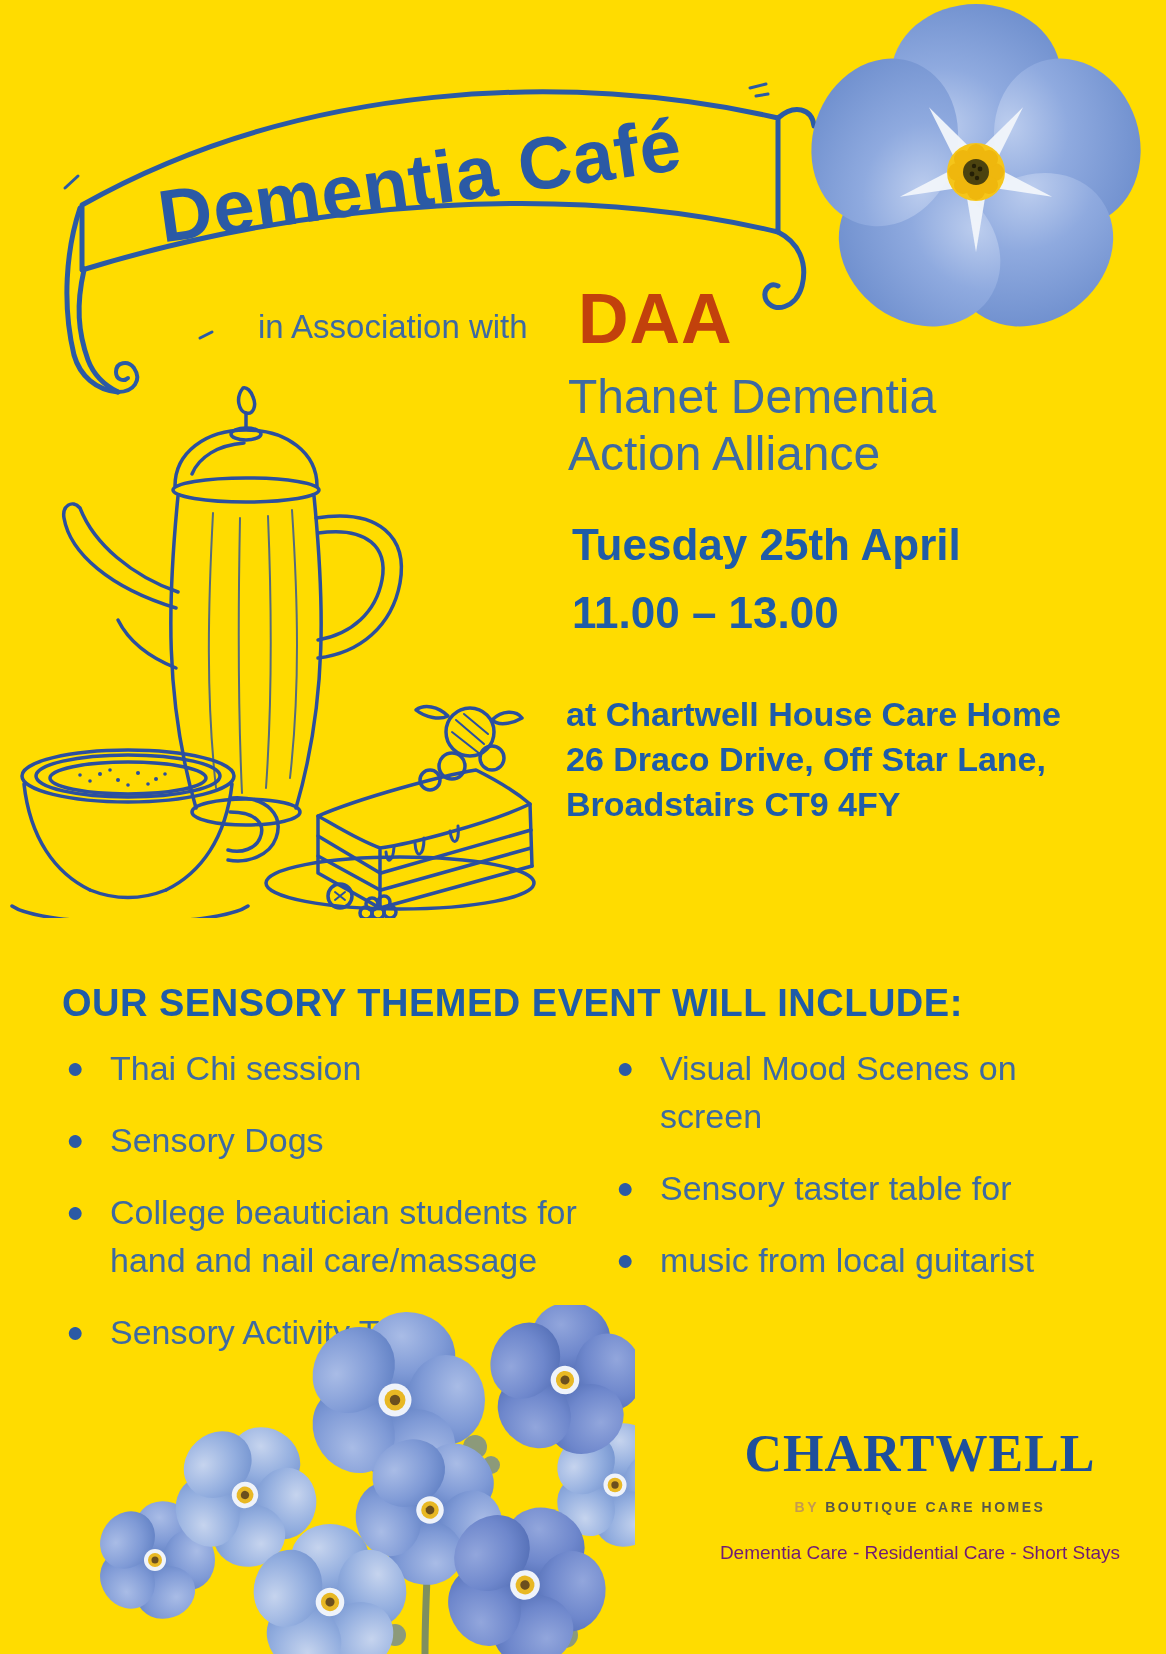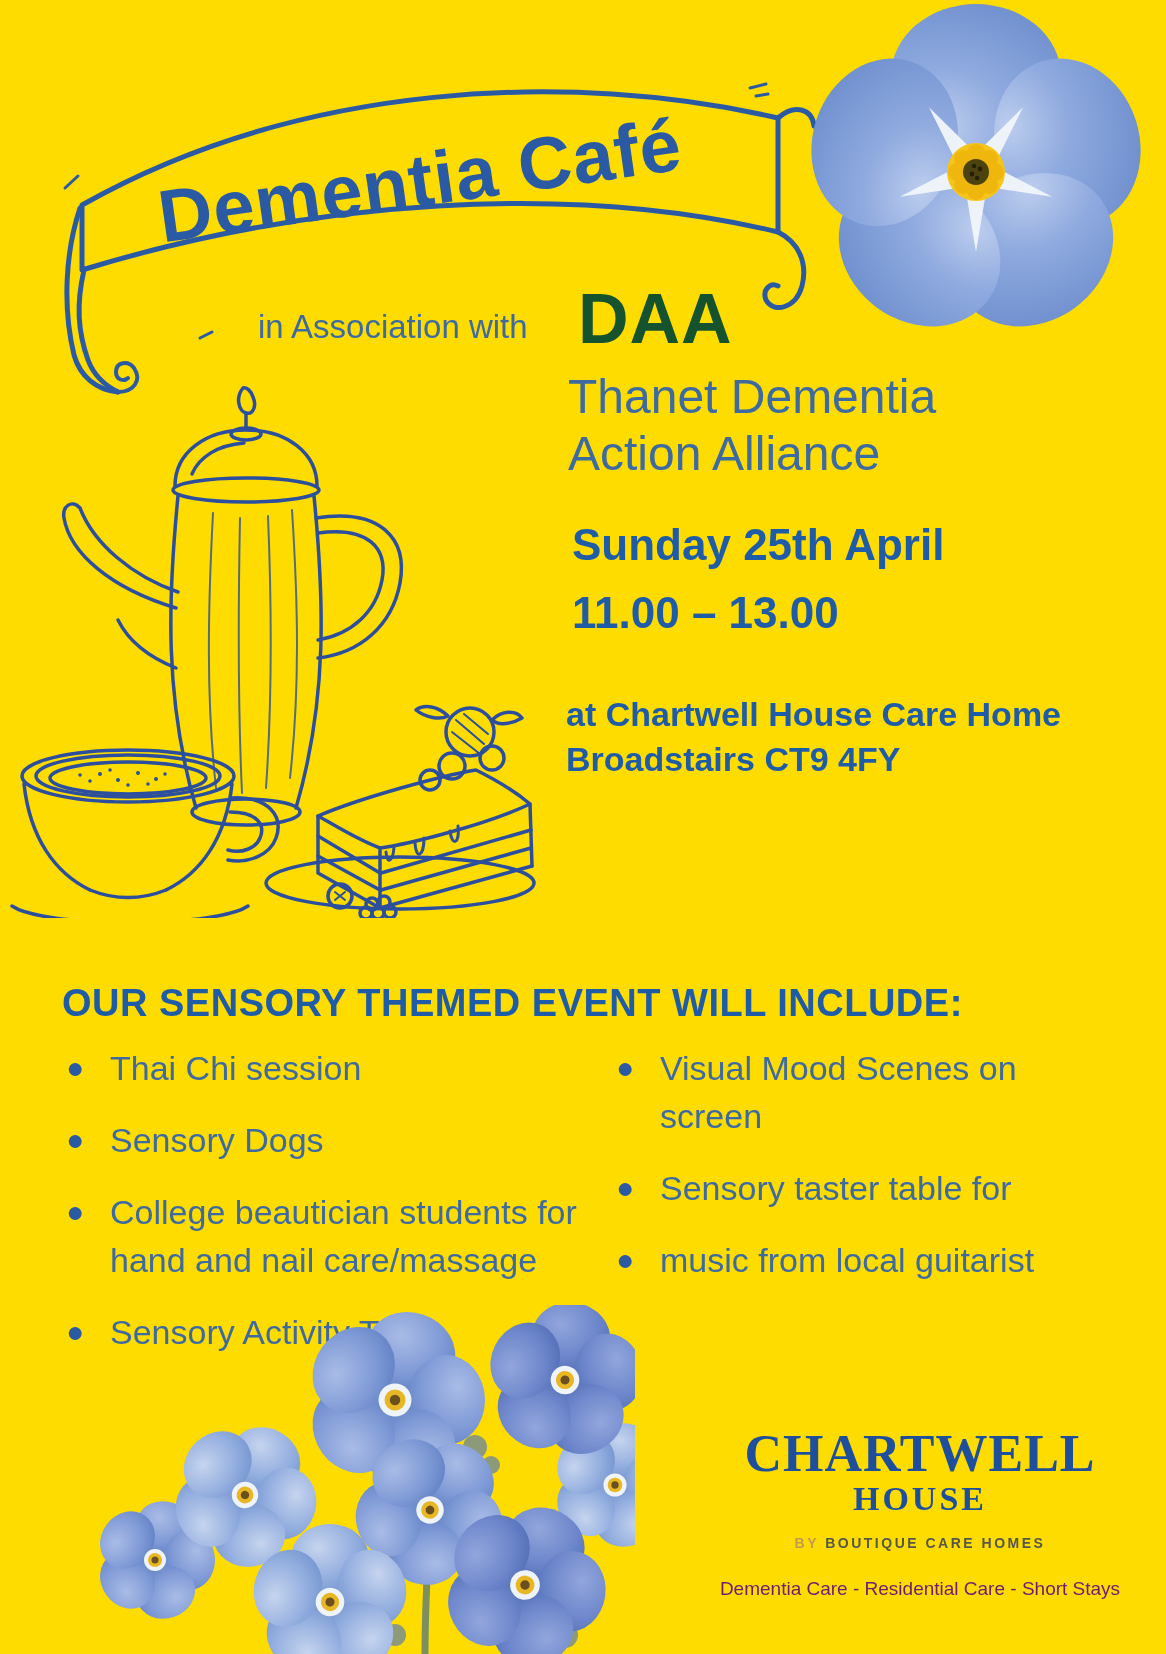--- a/index.html
+++ b/index.html
@@ -21,7 +21,7 @@
   }
   
   .assoc{left:258px;top:308px;font-size:33px;color:#3E6AA2;white-space:nowrap;}
-  .daa{left:578px;top:284px;font-size:70px;font-weight:700;color:#14532d;letter-spacing:1px;line-height:1;}
+  .daa{left:578px;top:284px;font-size:70px;font-weight:700;color:#c2410c;letter-spacing:1px;line-height:1;}
   .org{left:568px;top:368px;font-size:48px;color:#3E6AA2;line-height:57px;}
   .org span{display:block;}
   

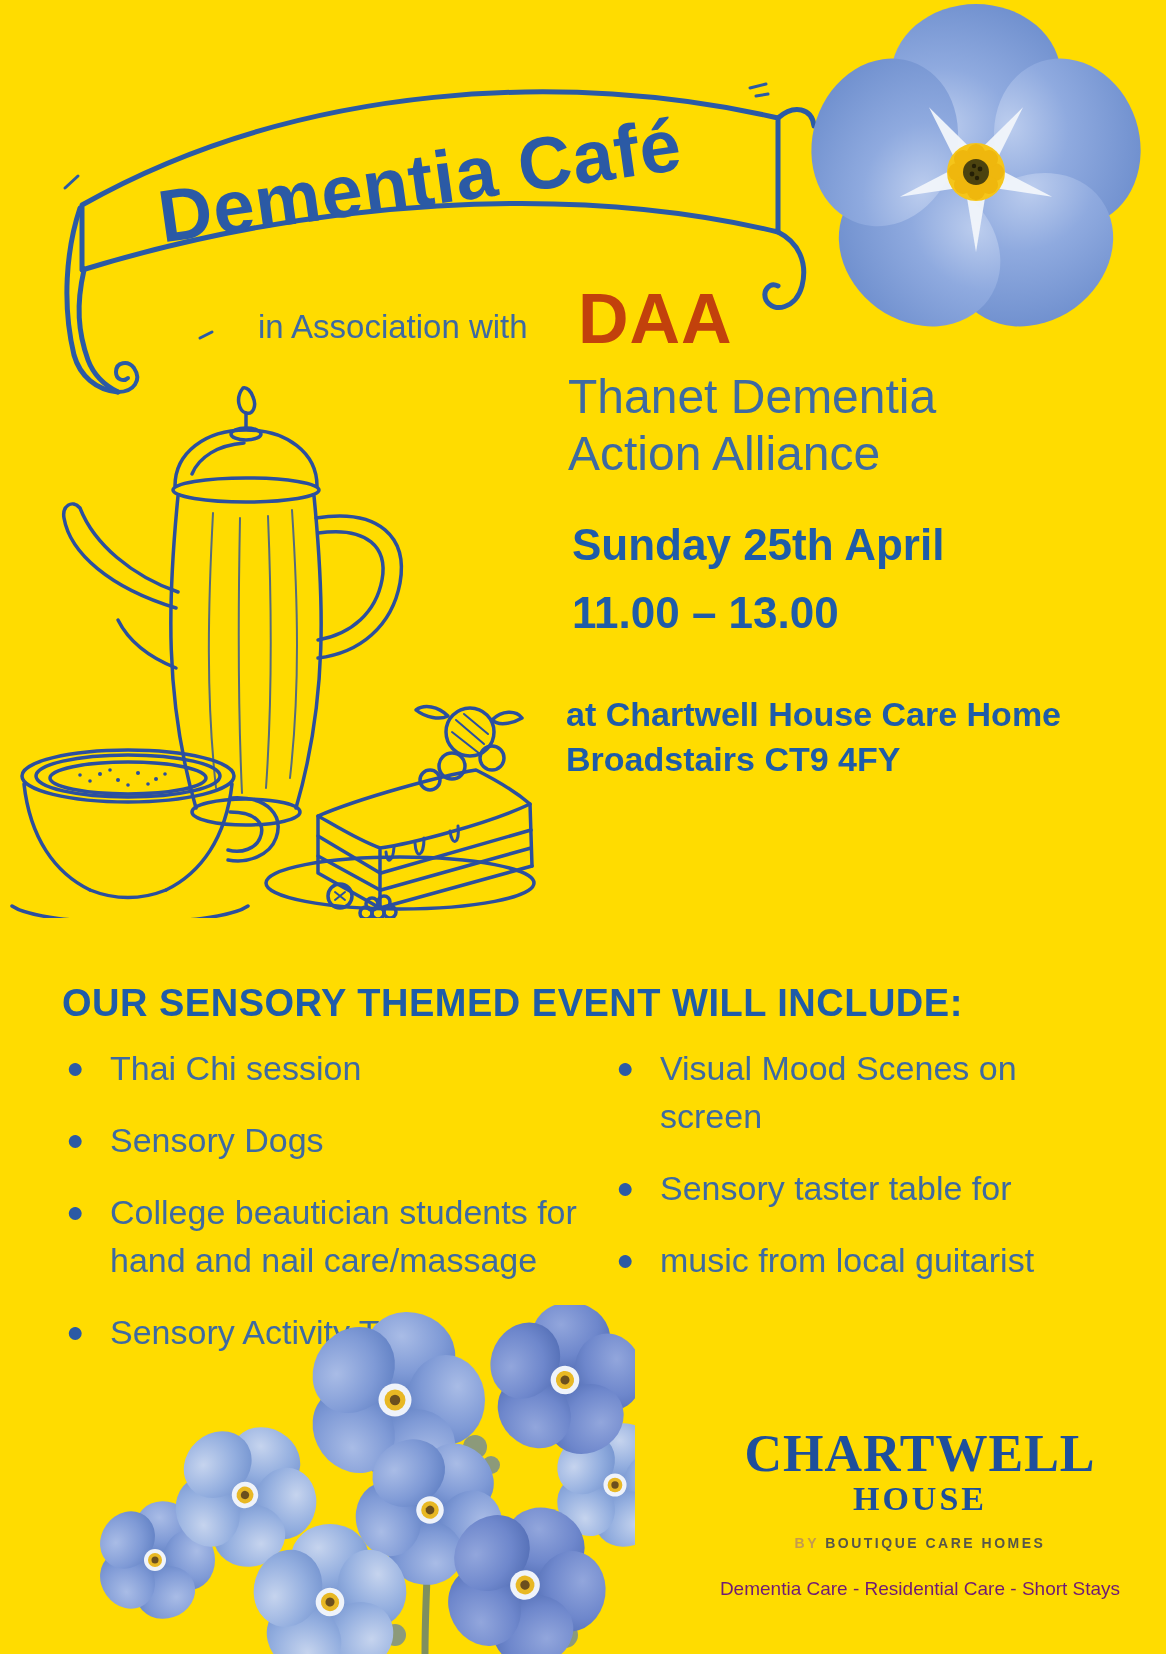--- a/index.html
+++ b/index.html
@@ -131,7 +131,7 @@
     <span>Action Alliance</span>
   </div>
 
-  <div class="abs date">Sunday 25th April</div>
+  <div class="abs date">Tuesday 25th April</div>
   <div class="abs time">11.00 – 13.00</div>
 
   <div class="abs venue">

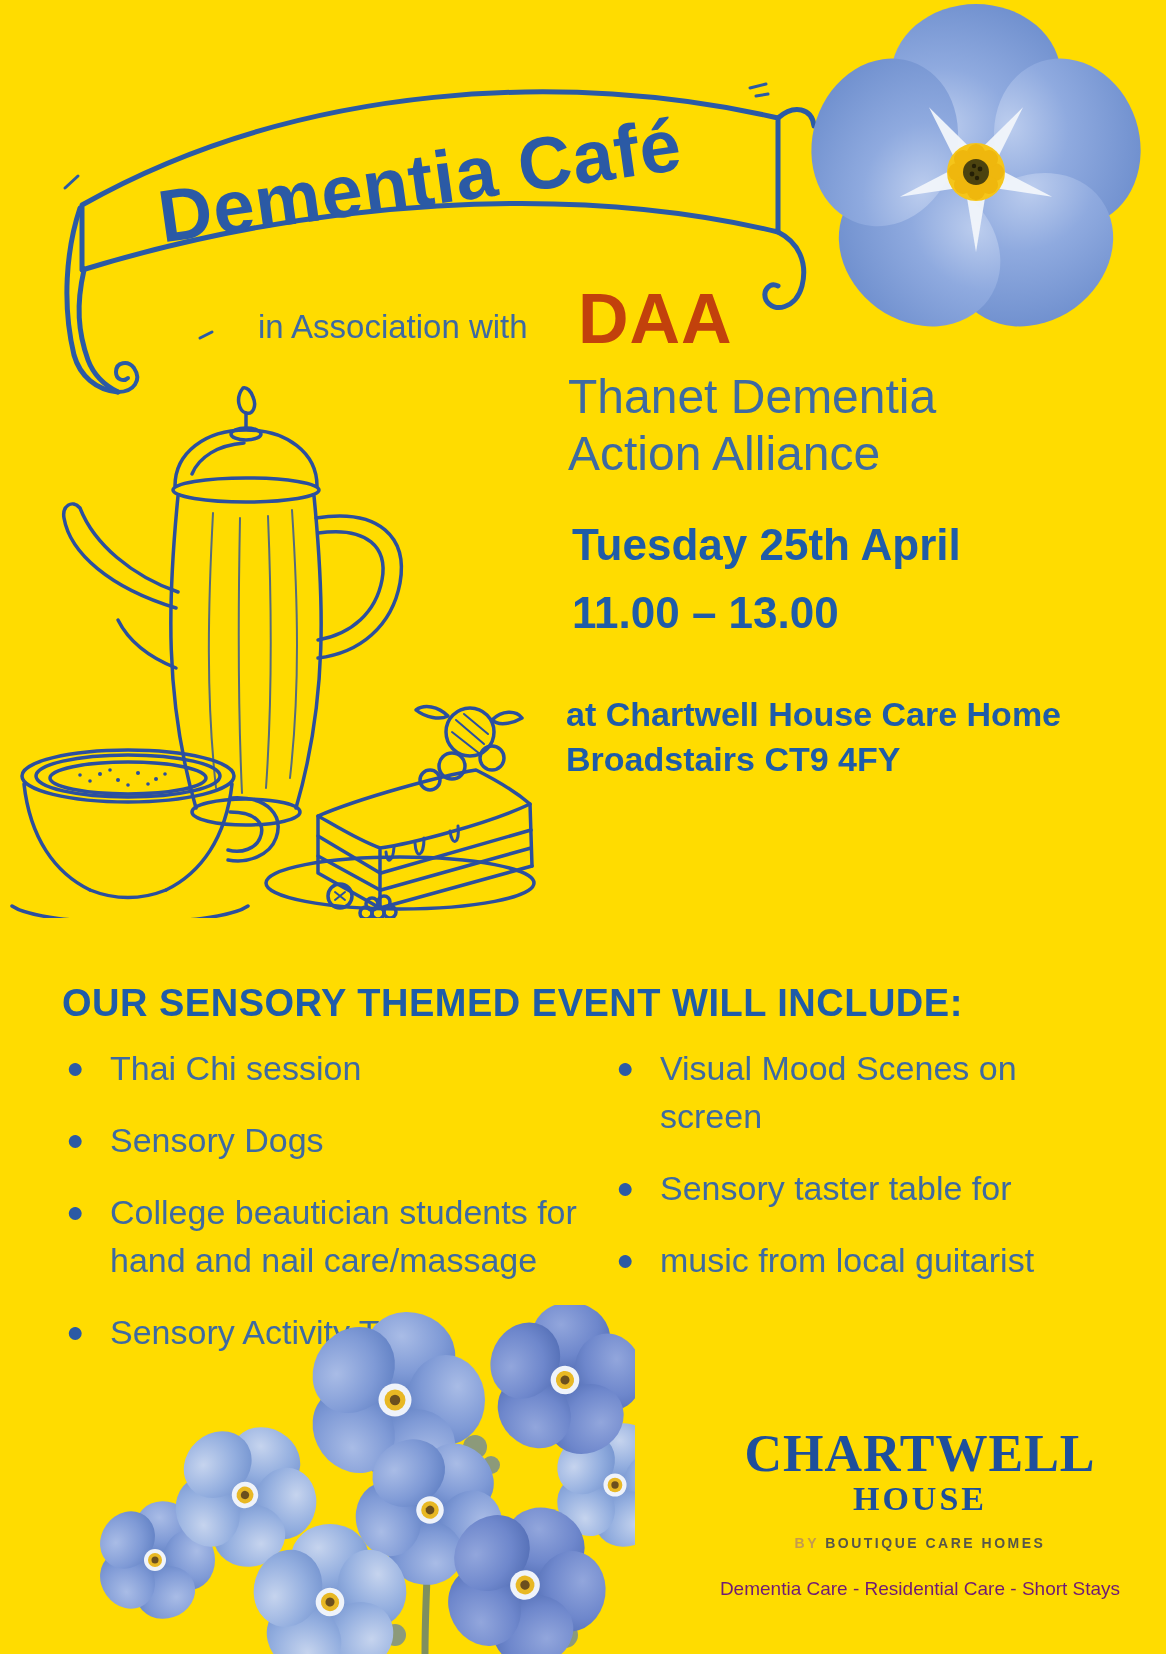--- a/index.html
+++ b/index.html
@@ -136,6 +136,7 @@
 
   <div class="abs venue">
     <span>at Chartwell House Care Home</span>
+    <span>26 Draco Drive, Off Star Lane,</span>
     <span>Broadstairs CT9 4FY</span>
   </div>
 

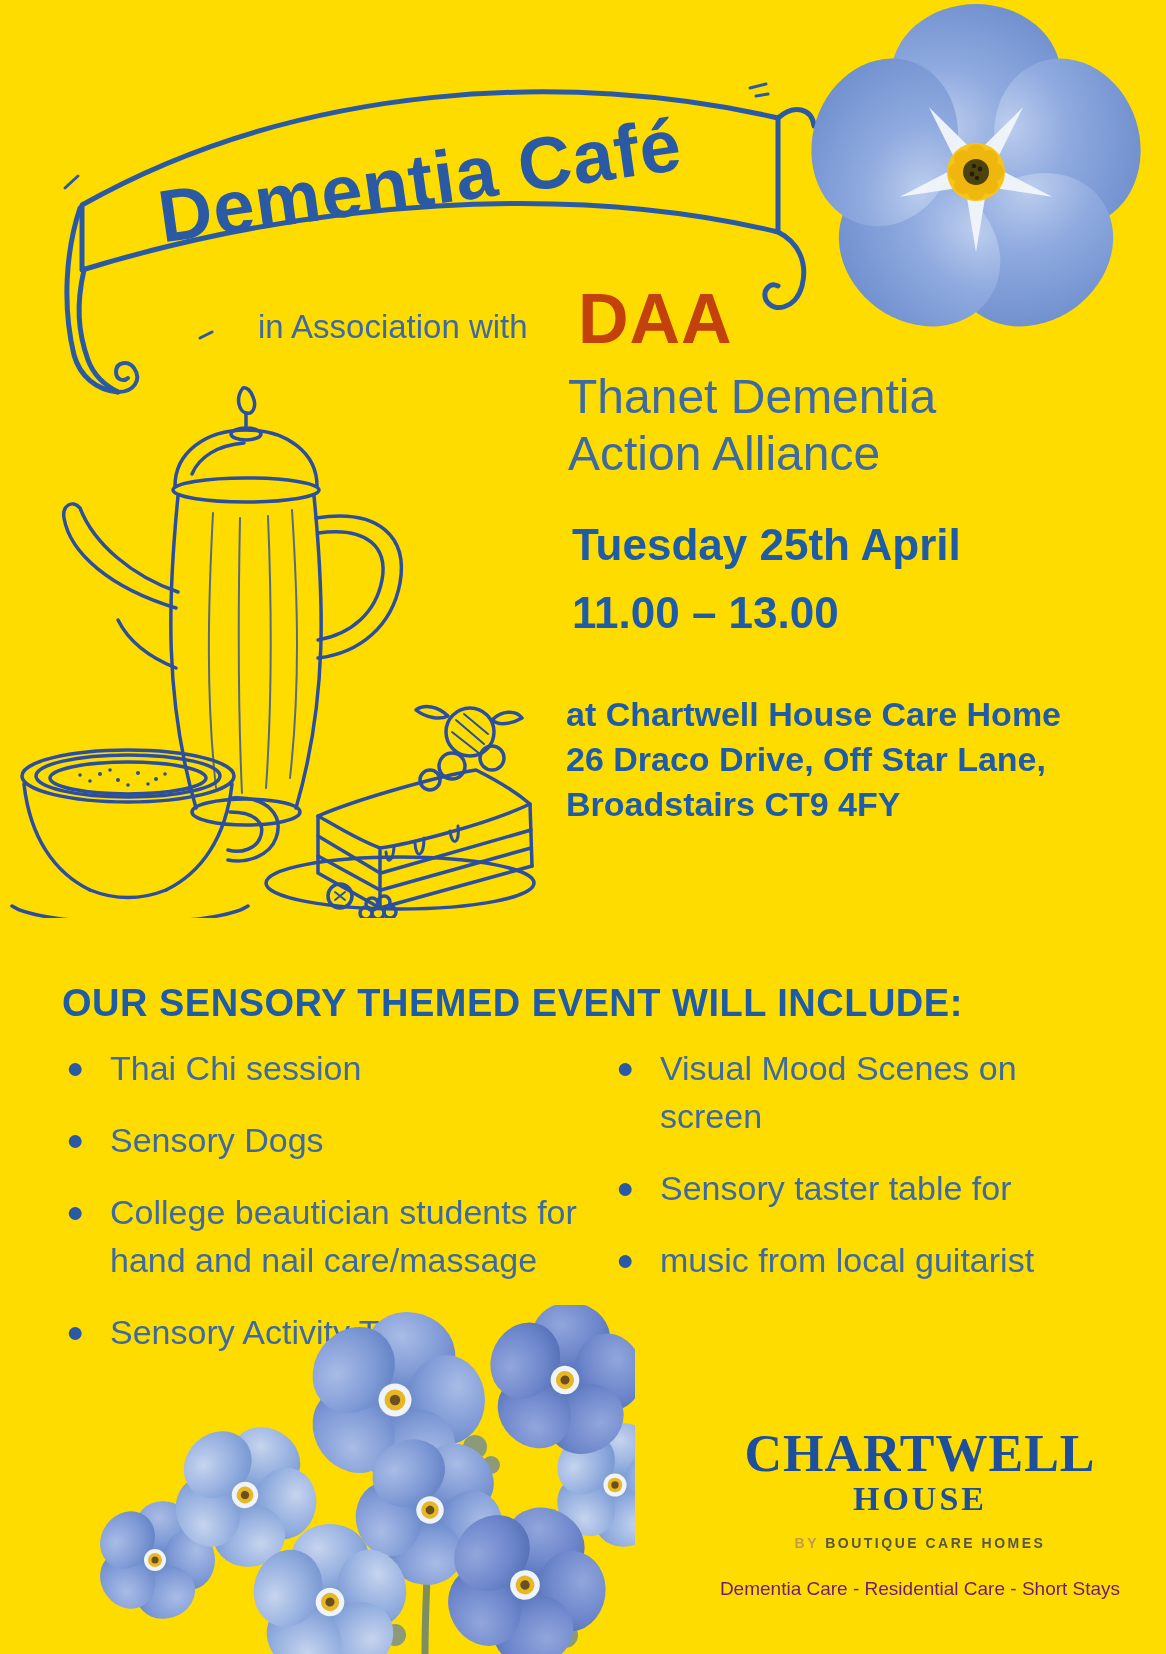--- a/index.html
+++ b/index.html
@@ -343,7 +343,6 @@
 
   <div class="abs brand">
     <div class="name1">CHARTWELL</div>
-    <div class="name2">HOUSE</div>
     <div class="byline">
       <span class="by">BY</span>
       <span class="by-name">BOUTIQUE CARE HOMES</span>

